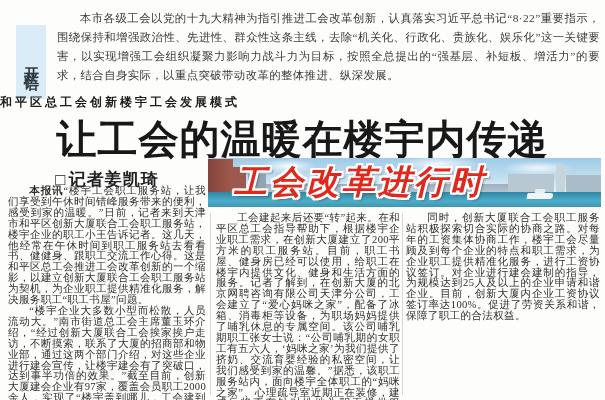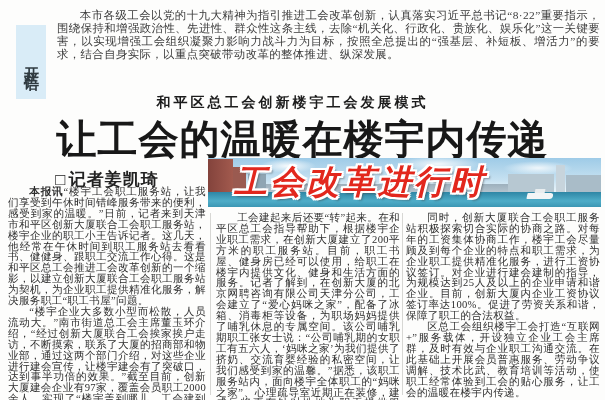--- a/index.html
+++ b/index.html
@@ -13,7 +13,7 @@
           font-weight:bold;font-size:15px;letter-spacing:4px;color:#2f3a40;}
 
   
-  .intro{position:absolute;left:57px;top:9px;width:543px;font-size:11.4px;line-height:13px;
+  .intro{position:absolute;left:57px;top:9px;width:543px;font-size:11.4px;line-height:19px;
          text-align:justify;color:#3a3a3a;}
   .intro p{margin:0;text-indent:2em;letter-spacing:0.4px;}
 

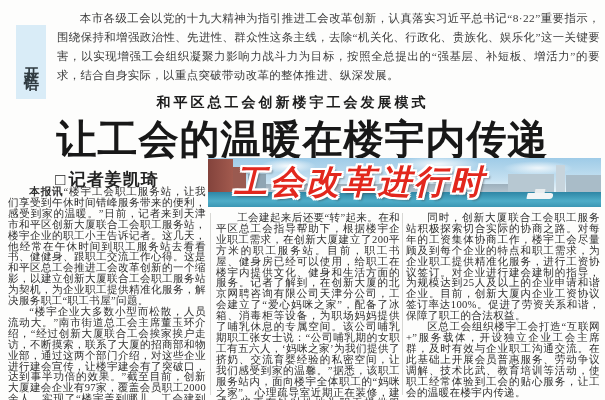--- a/index.html
+++ b/index.html
@@ -18,8 +18,8 @@
   .intro p{margin:0;text-indent:2em;letter-spacing:0.4px;}
 
   
-  .kicker{position:absolute;left:0;top:94px;width:585px;text-align:center;
-          font-family:"Liberation Sans","DejaVu Sans",sans-serif;font-size:14px;font-weight:600;
+  .kicker{position:absolute;left:0;top:94px;width:585px;text-align:left;
+          font-family:"Liberation Sans","DejaVu Sans",sans-serif;font-size:12px;font-weight:600;
           letter-spacing:3px;color:#1c1c1c;}
   .mainhead{position:absolute;left:0;top:112px;width:605px;text-align:center;
           font-family:"Liberation Sans","DejaVu Sans",sans-serif;font-size:40px;font-weight:900;

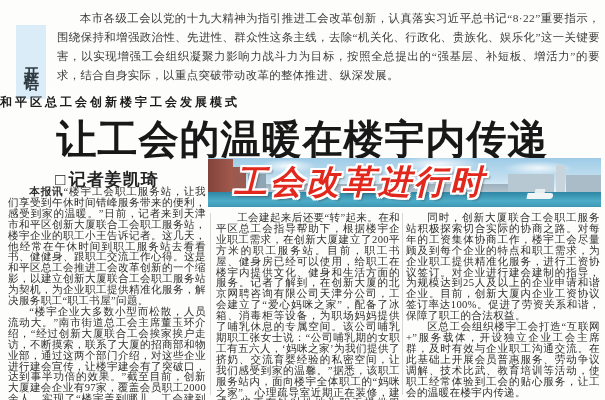--- a/index.html
+++ b/index.html
@@ -61,7 +61,7 @@
   .col1{left:8px;top:186px;width:198px;}
   .col2{left:216px;top:213px;width:184px;}
   .col3{left:406px;top:213px;width:194px;}
-  .lead{font-weight:bold;font-family:Liberation Sans, sans-serif;}
+  .lead{font-weight:bold;font-family:Liberation Mono, monospace;}
   .vrule{position:absolute;width:1px;background:#d7d7d4;top:213px;height:182px;}
   .vrule.r1{left:210px;}
   .vrule.r2{left:402px;}

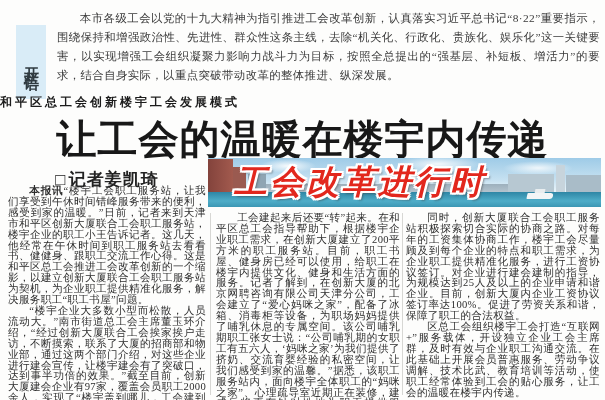--- a/index.html
+++ b/index.html
@@ -114,7 +114,6 @@
 
   <div class="col col3">
     <p>同时，创新大厦联合工会职工服务站积极探索切合实际的协商之路。对每年的工资集体协商工作，楼宇工会尽量顾及到每个企业的特点和职工需求，为企业职工提供精准化服务，进行工资协议签订。对企业进行建会建制的指导，为规模达到25人及以上的企业申请和谐企业。目前，创新大厦内企业工资协议签订率达100%。促进了劳资关系和谐，保障了职工的合法权益。</p>
-    <p>区总工会组织楼宇工会打造“互联网+”服务载体，开设独立企业工会主席群，及时有效与企业职工沟通交流。在此基础上开展会员普惠服务、劳动争议调解、技术比武、教育培训等活动，使职工经常体验到工会的贴心服务，让工会的温暖在楼宇内传递。</p>
   </div>
 
 </div>

